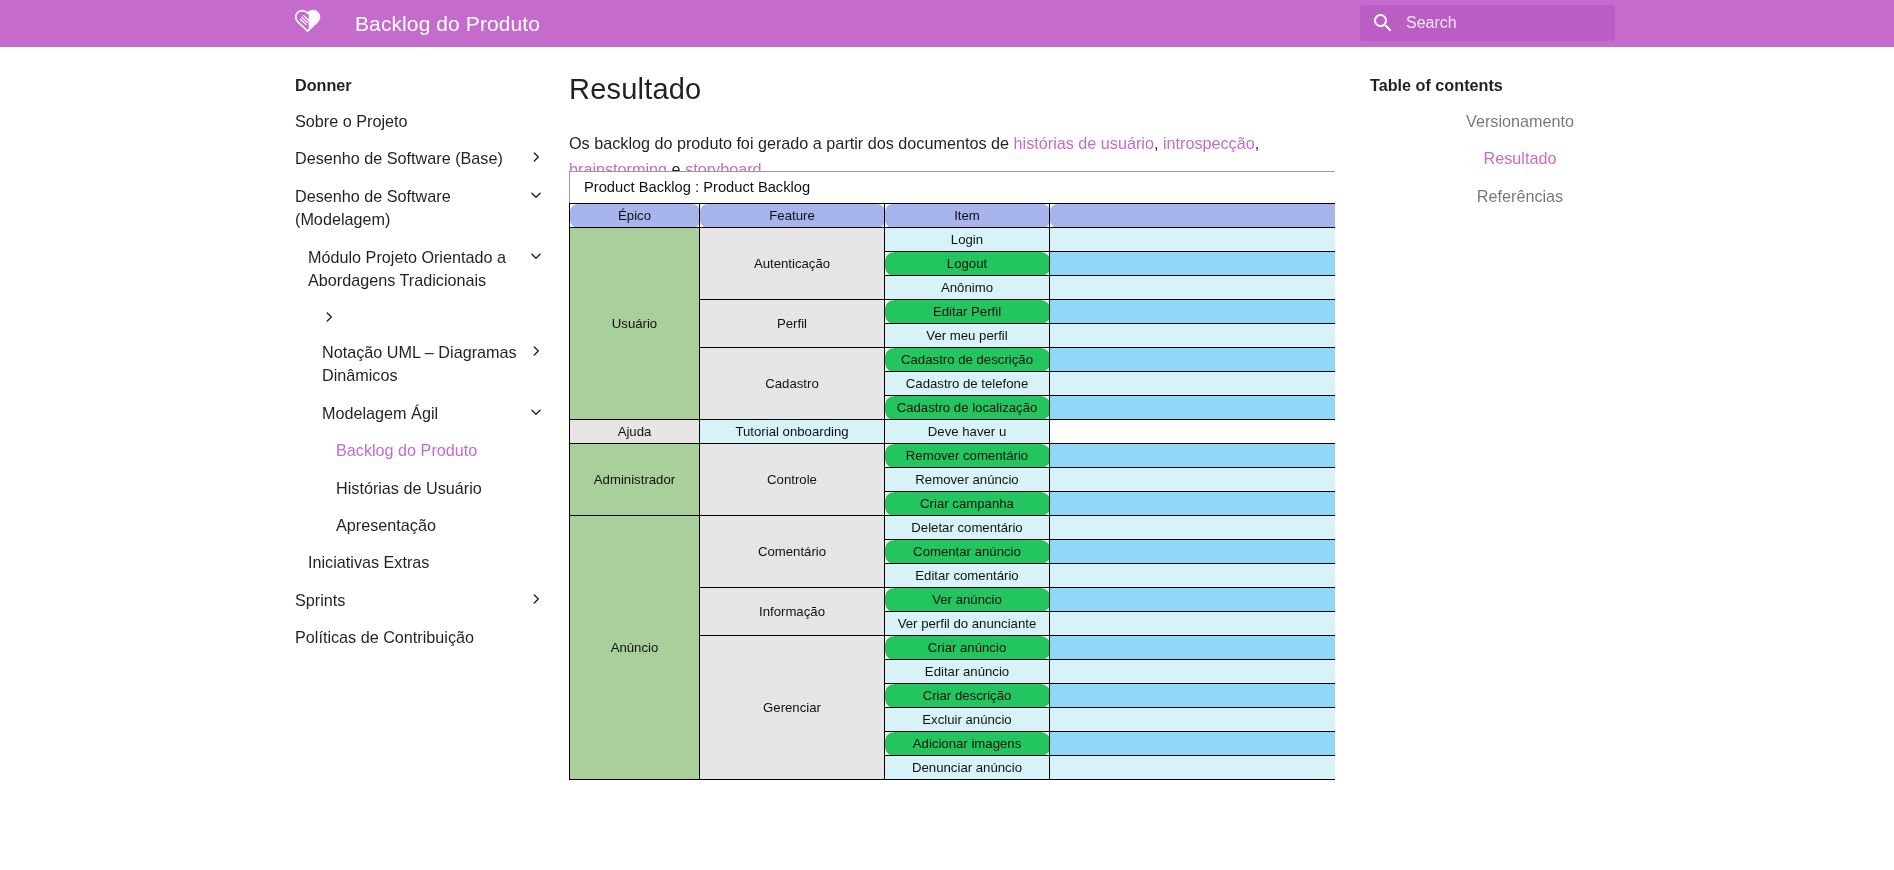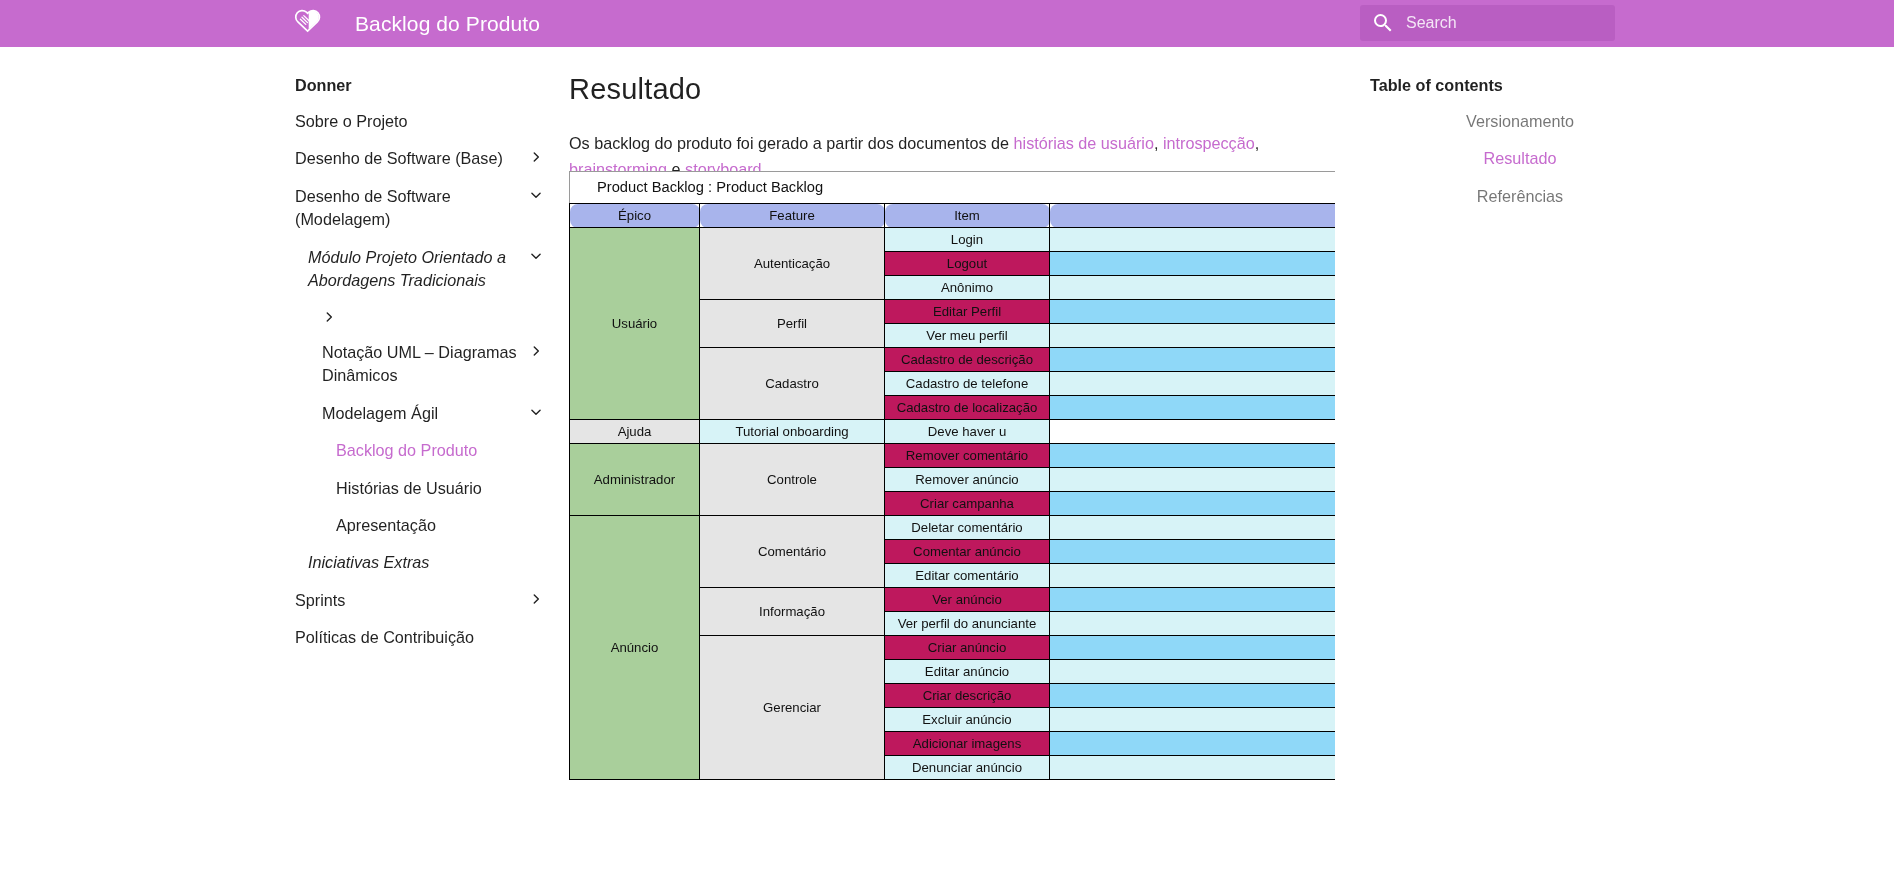--- a/index.html
+++ b/index.html
@@ -122,7 +122,7 @@
   table.backlog caption {
     caption-side: top;
     text-align: left;
-    padding: 7px 0 8px 27px;
+    padding: 7px 0 8px 14px;
     font-size: 14.7px;
     color: #111111;
     background: #ffffff;

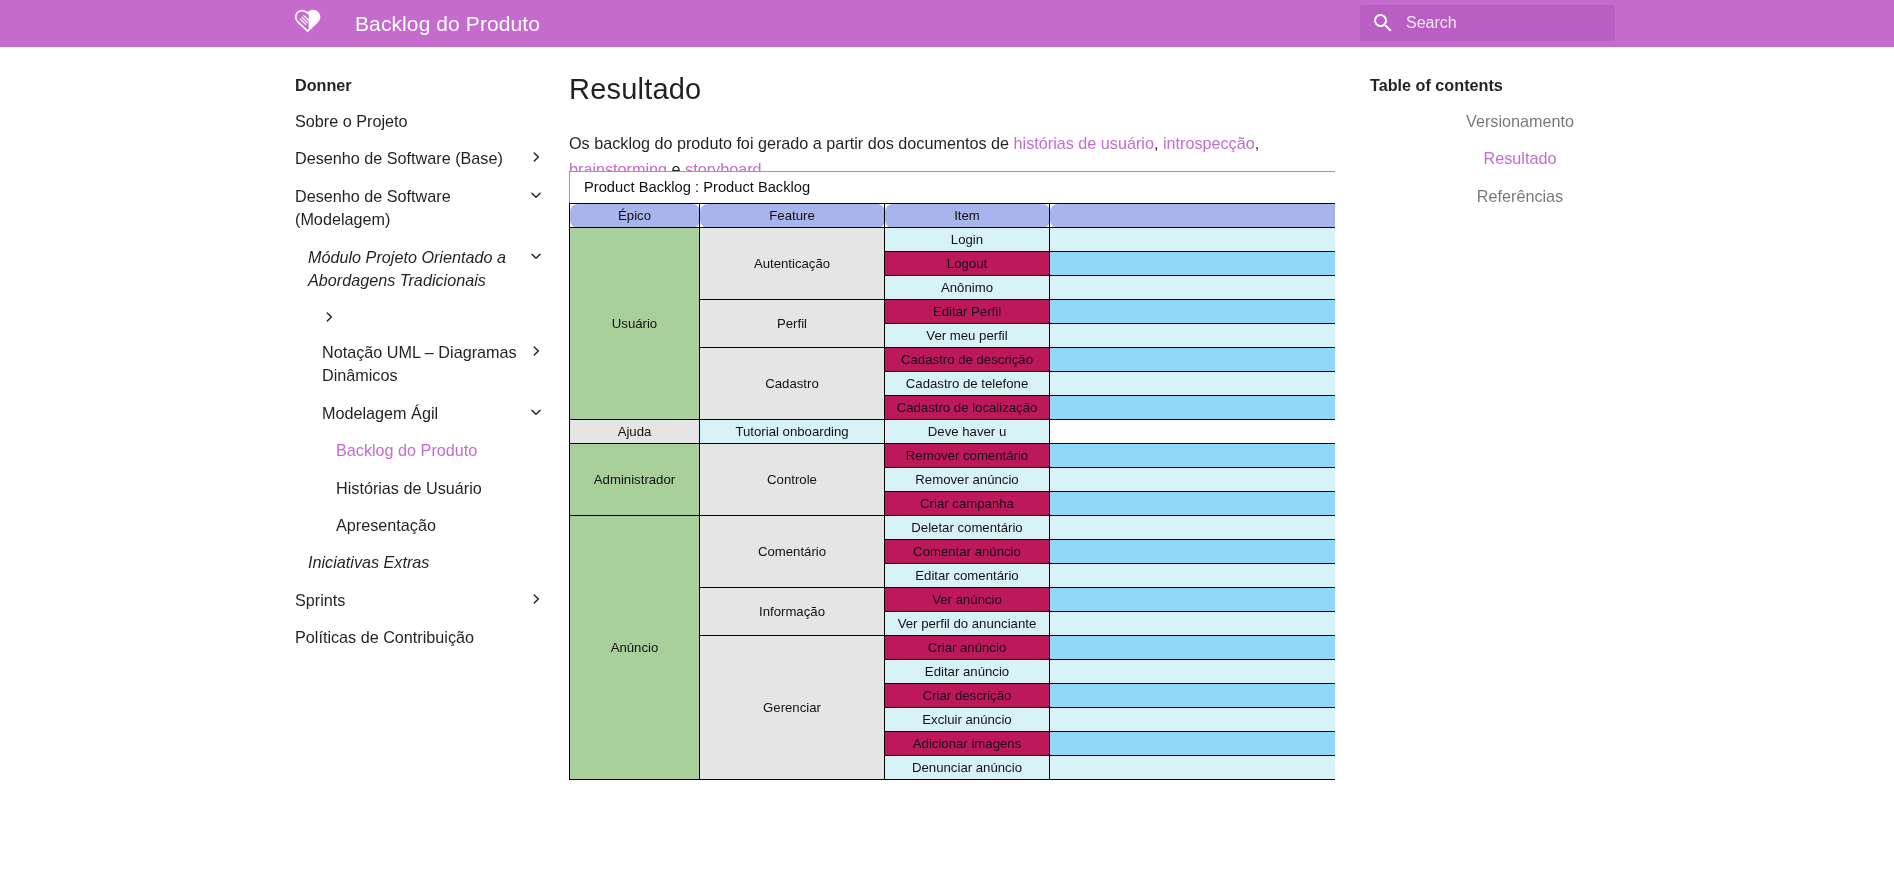--- a/index.html
+++ b/index.html
@@ -77,7 +77,7 @@
   .nav-item .label { flex: 1 1 auto; padding-right: 8px; }
   .nav-item.active > .label { color: #c66bce; }
   .lvl-1 { padding-left: 4px; }
-  .lvl-2 { padding-left: 17px; font-style: italic; }
+  .lvl-2 { padding-left: 17px; }
   .lvl-3 { padding-left: 31px; }
   .lvl-4 { padding-left: 45px; }
   .chev {

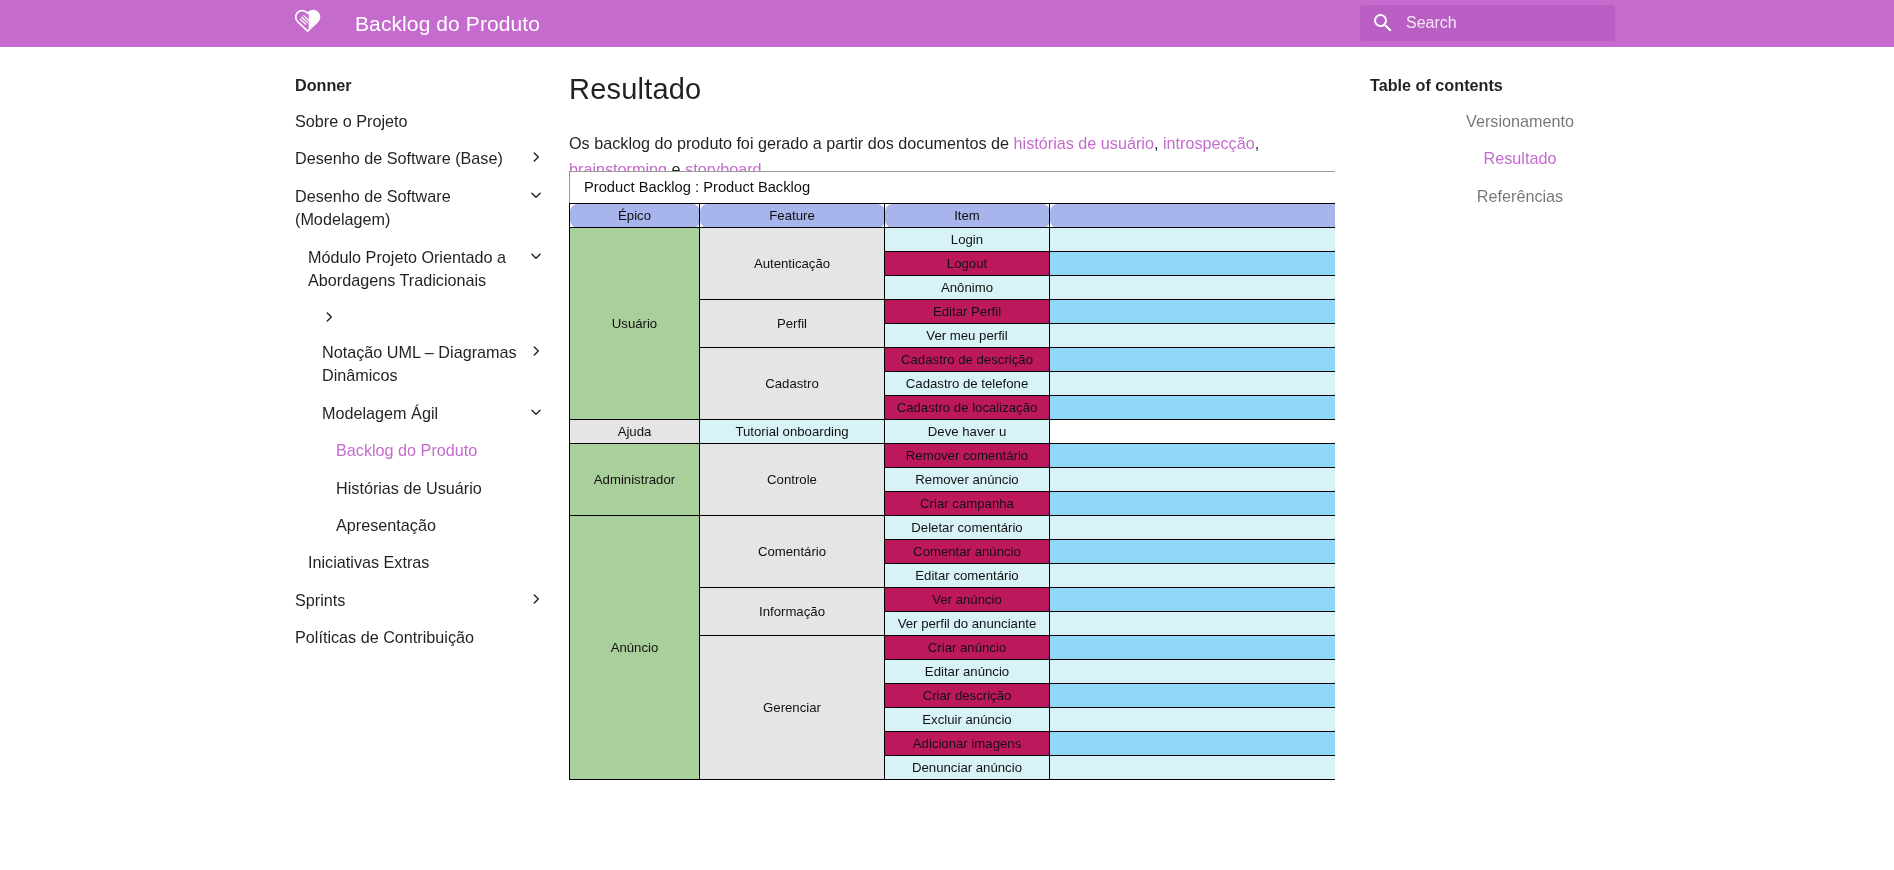--- a/index.html
+++ b/index.html
@@ -145,7 +145,7 @@
   }
   td.epico { background: #a9cf9b; }
   td.feature { background: #e5e5e5; }
-  td.item-a { background: #be185d; }
+  td.item-a { background: #22c55e; border-radius: 9px; }
   td.item-b { background: #d7f3f7; }
   td.desc-a { background: #8fd8f8; text-align: right; }
   td.desc-b { background: #d7f3f7; text-align: right; }

